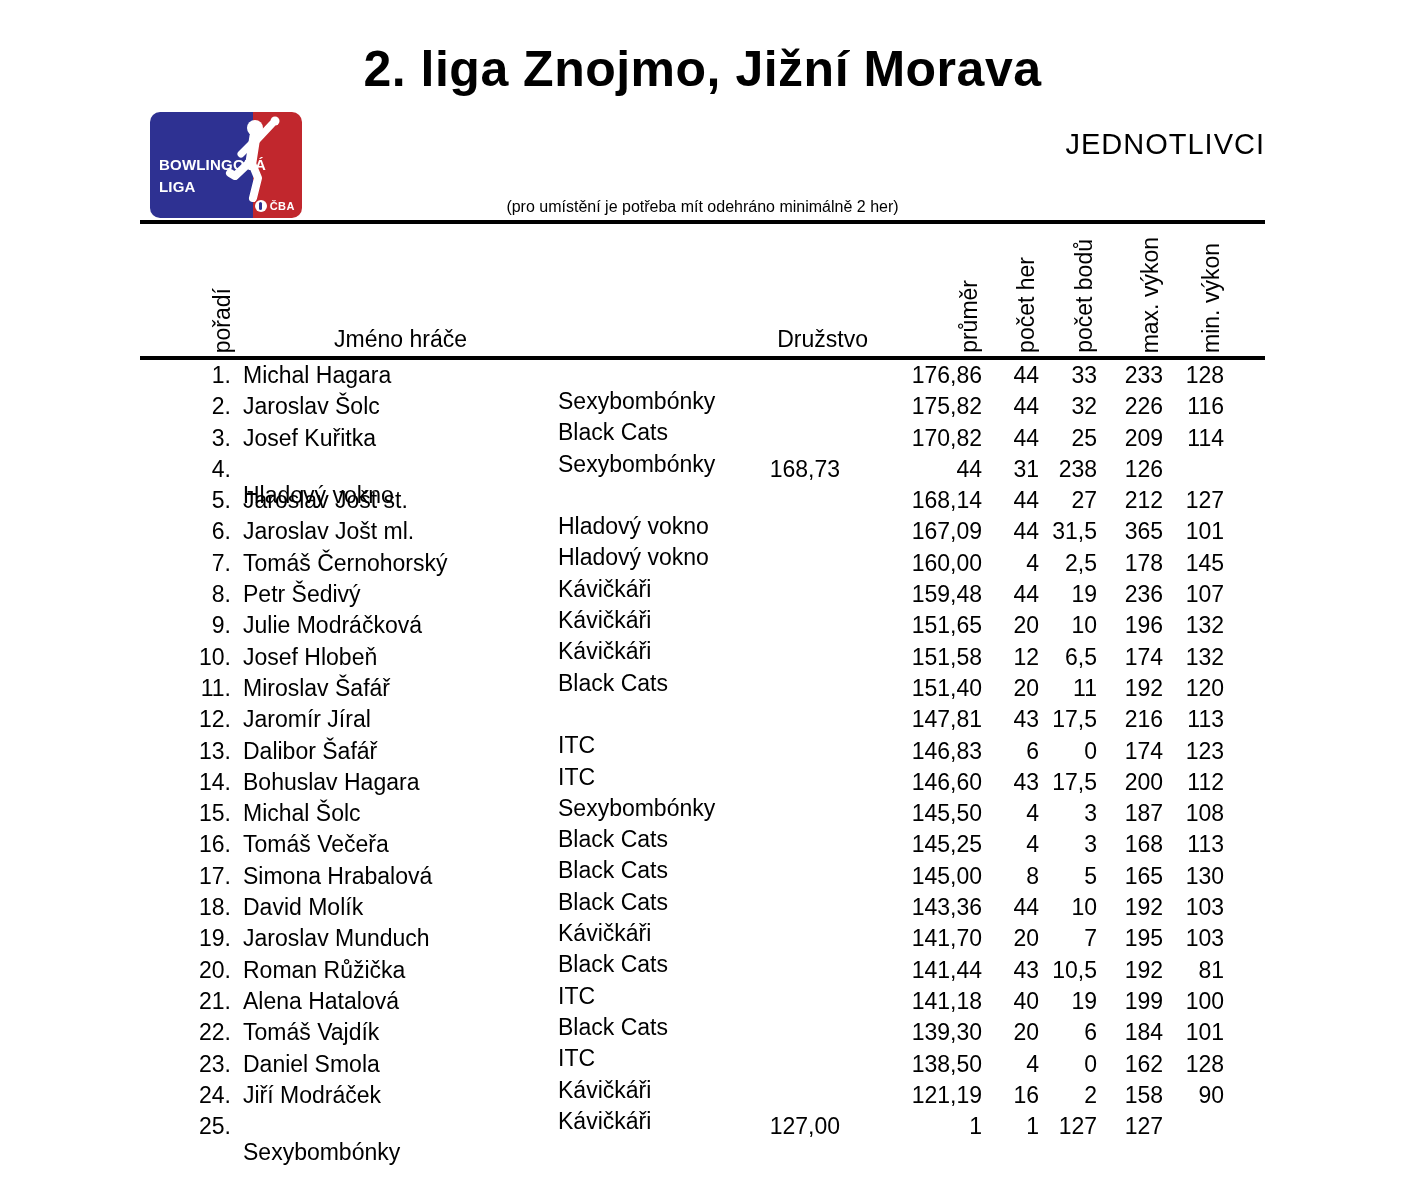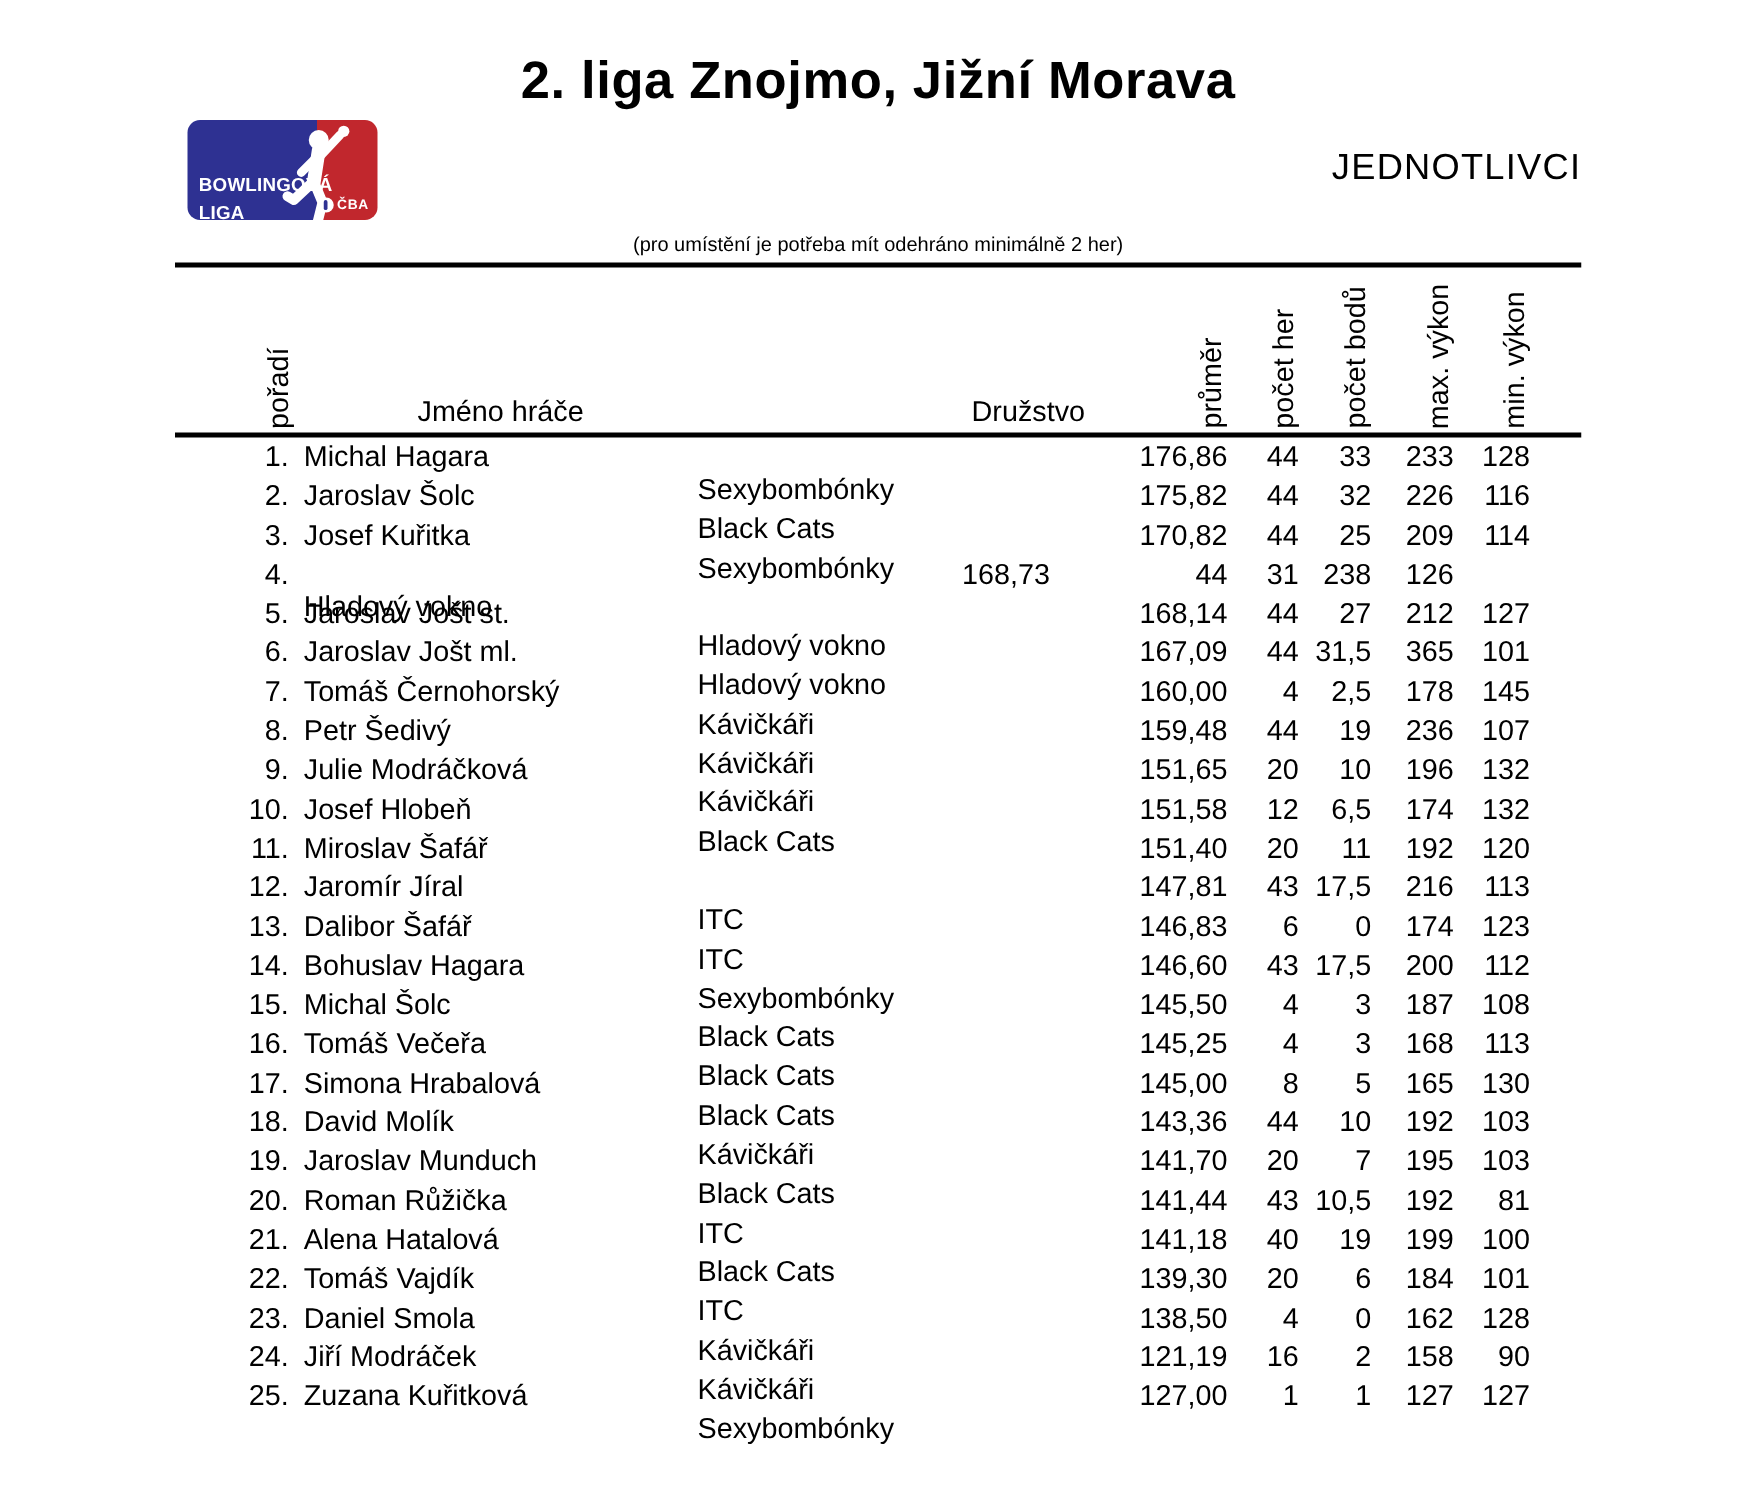--- a/index.html
+++ b/index.html
@@ -23,7 +23,7 @@
   }
   .title {
     padding-top: 40px;
-    font-size: 42px;
+    font-size: 50px;
     font-weight: bold;
     text-align: center;
     letter-spacing: 0.5px;

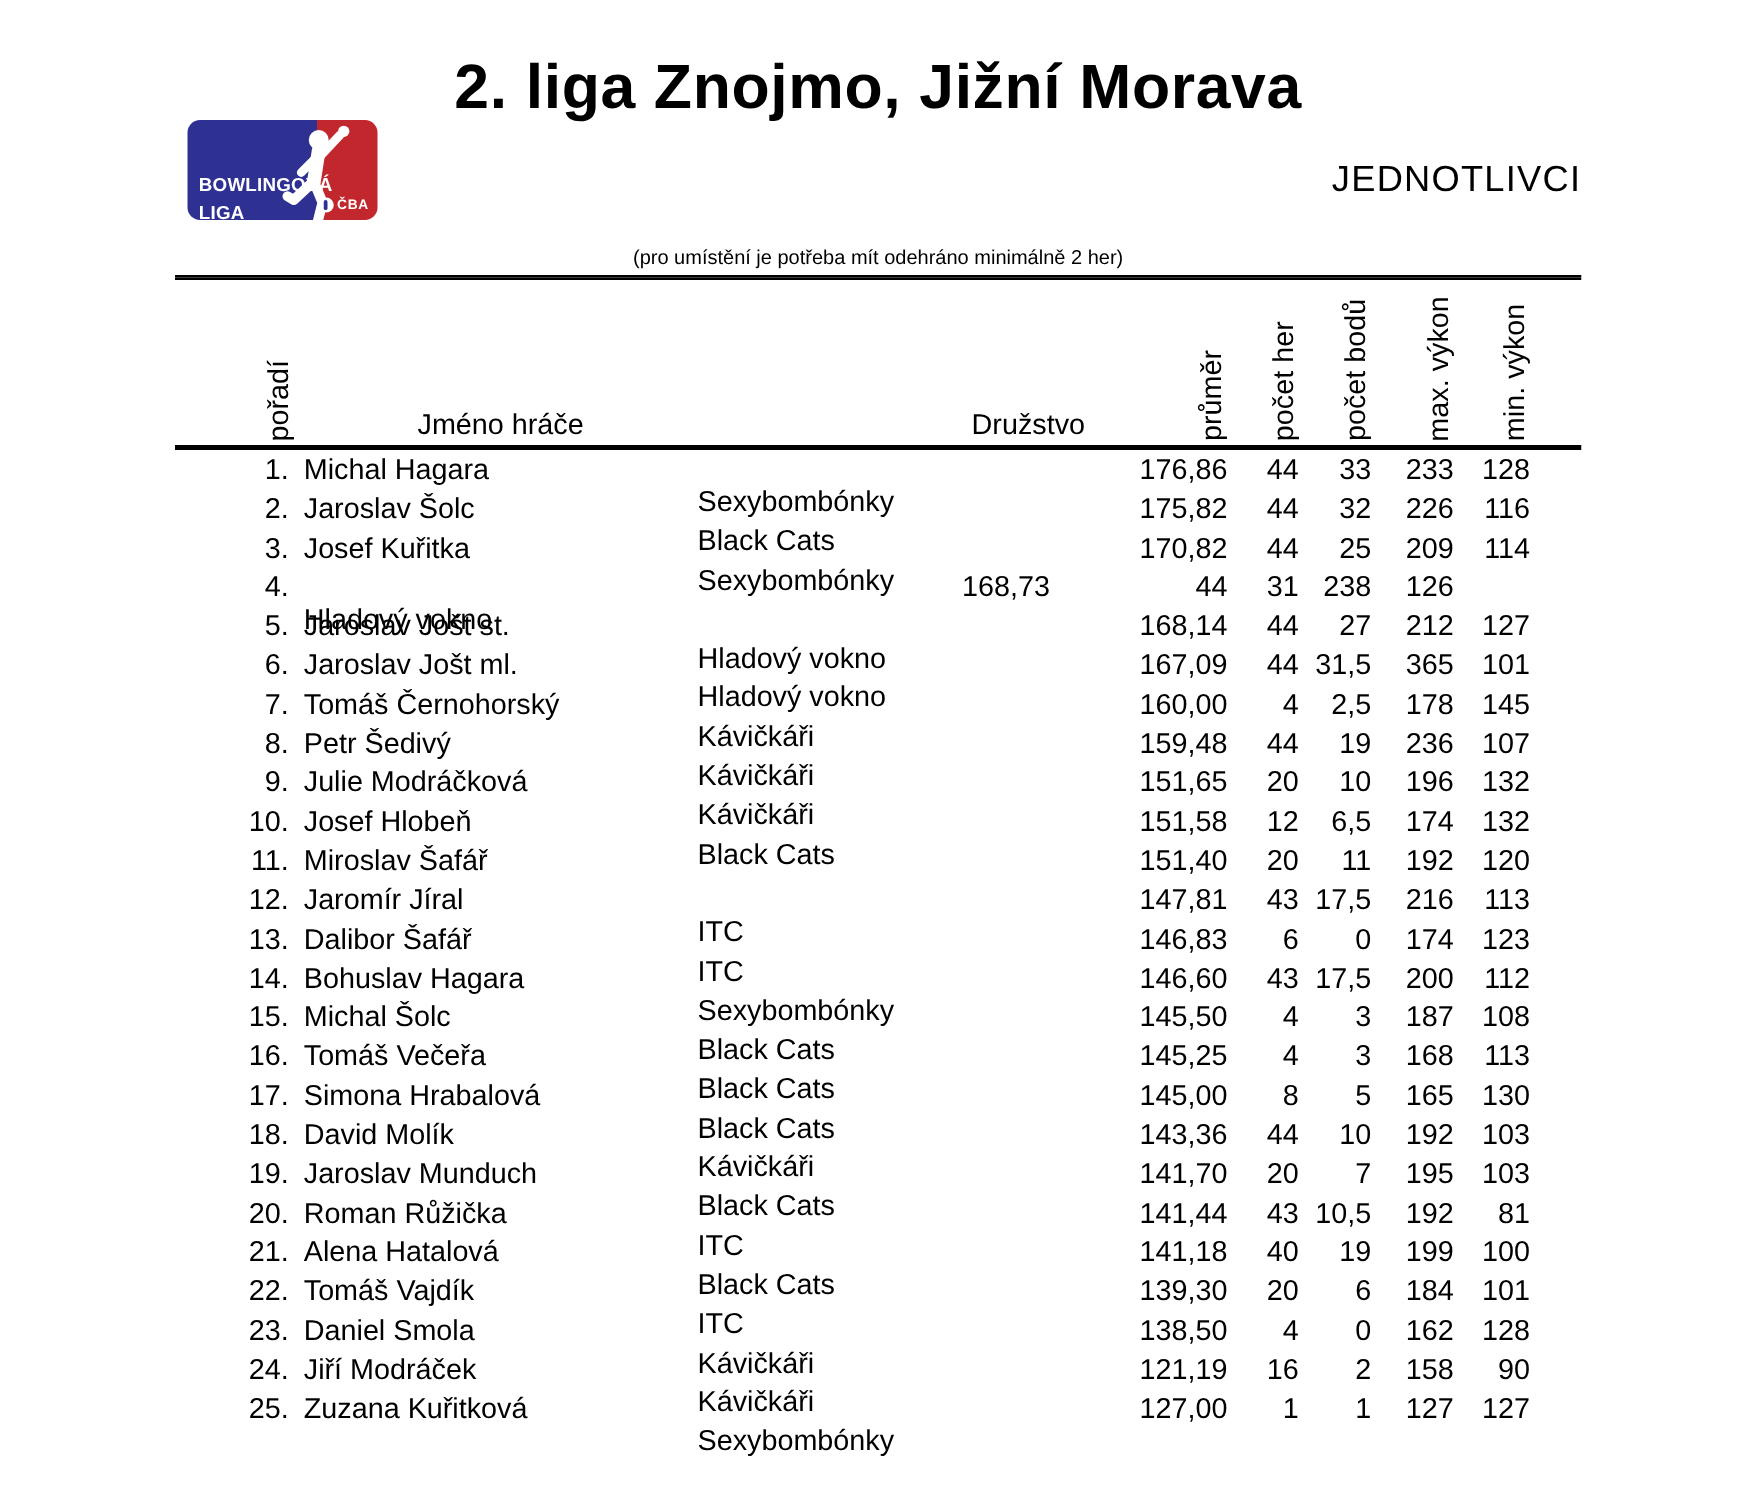--- a/index.html
+++ b/index.html
@@ -51,9 +51,9 @@
   .logo {
     position: absolute;
     left: 150px;
-    top: 96px;
+    top: 112px;
     width: 152px;
-    height: 80px;
+    height: 106px;
     border-radius: 10px;
     background: linear-gradient(to right, var(--logo-blue, #2e3192) 0 68%, var(--logo-red, #c1272d) 68% 100%);
     overflow: hidden;

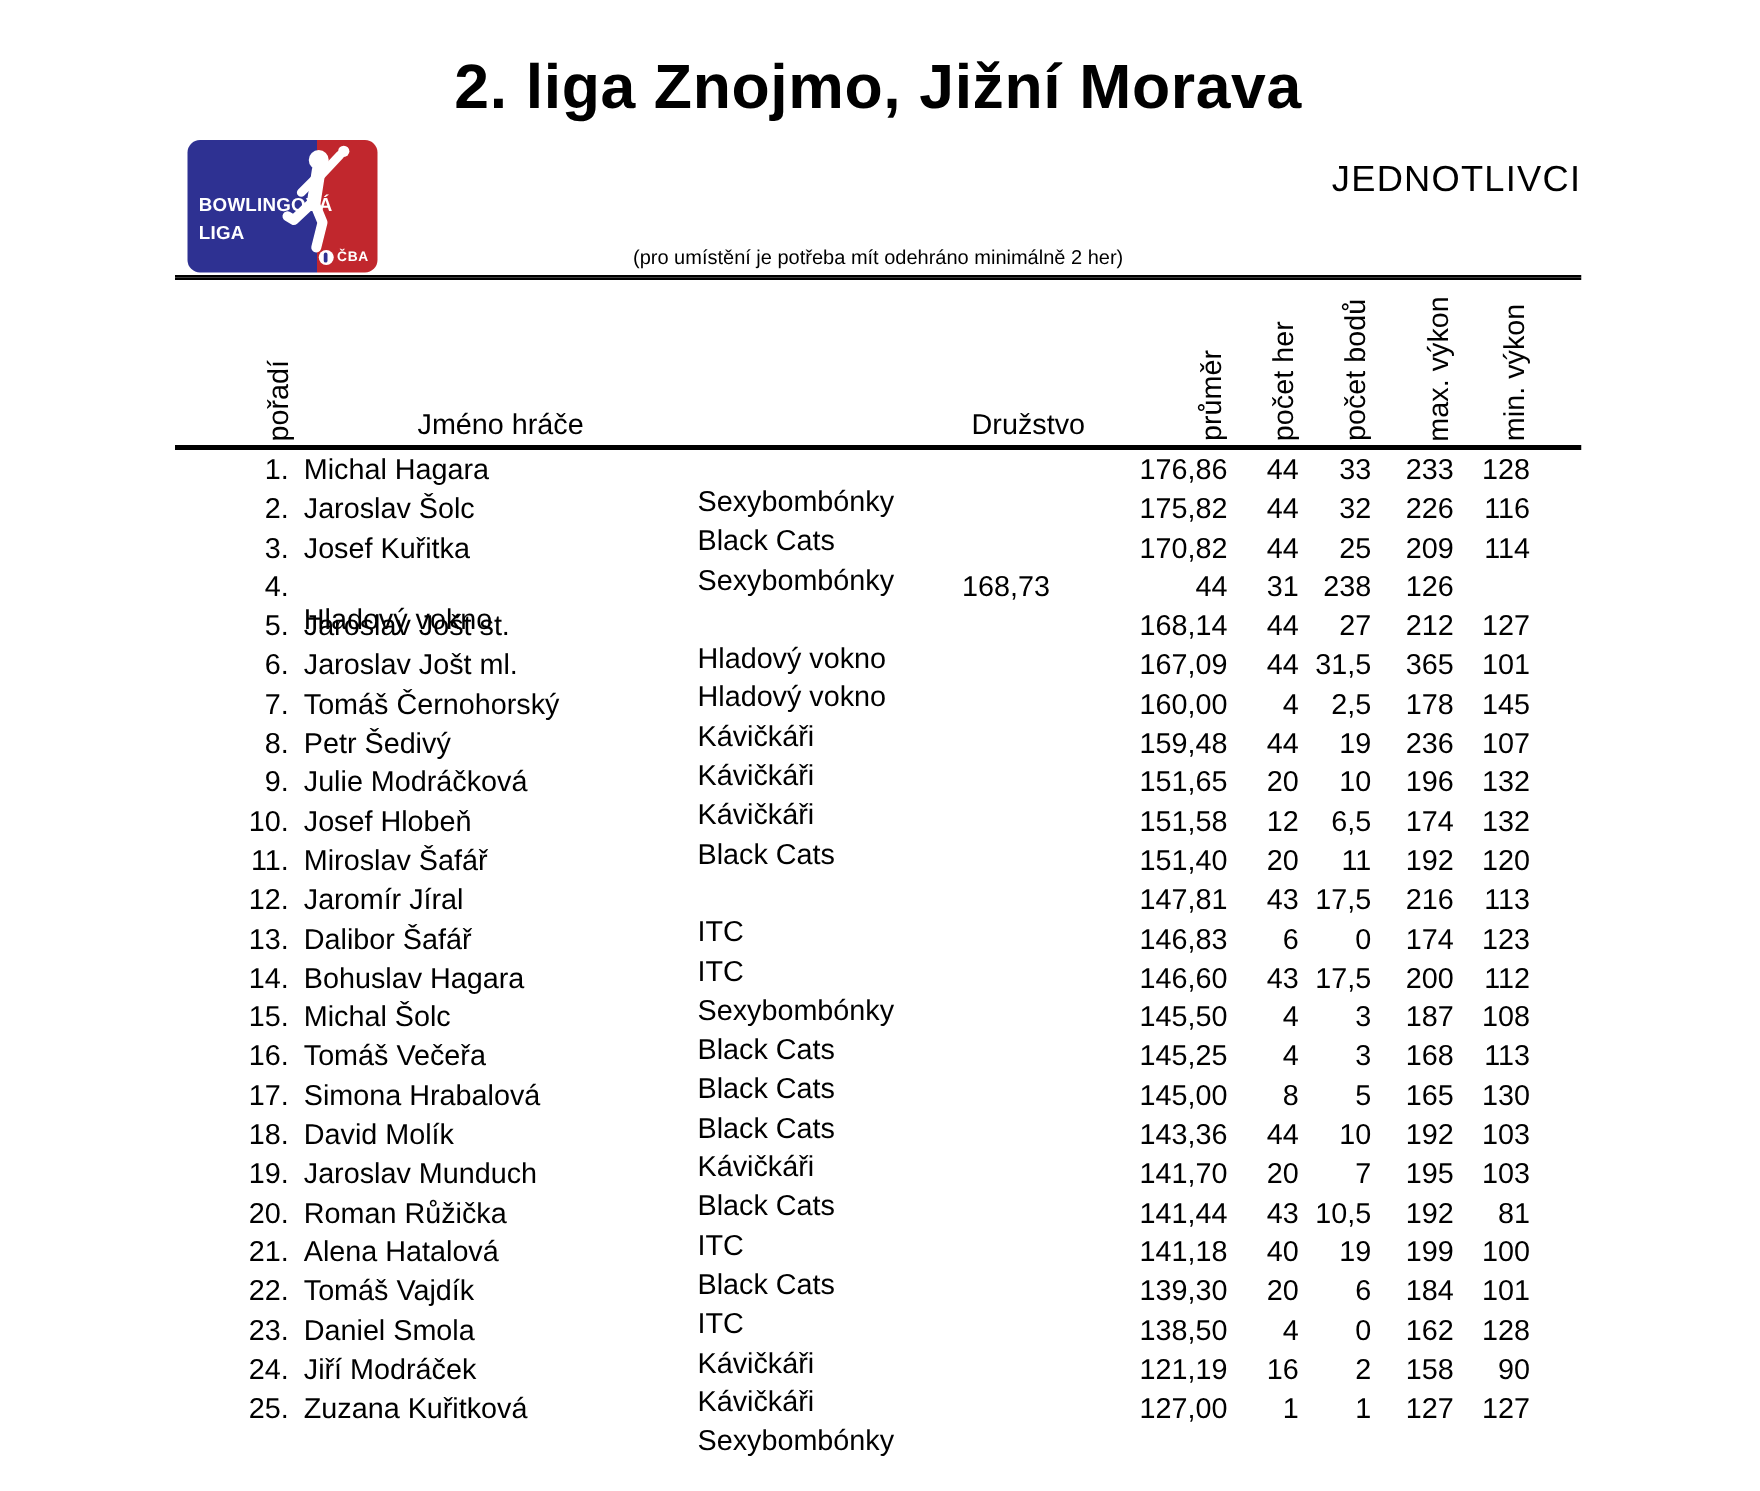--- a/index.html
+++ b/index.html
@@ -468,7 +468,6 @@
 
   <div class="grid-row tr">
     <div class="td-rank">25.</div>
-    <div class="td-name">Zuzana Kuřitková</div>
     <div class="td-team">Sexybombónky</div>
     <div class="num">127,00</div>
     <div class="num">1</div>

